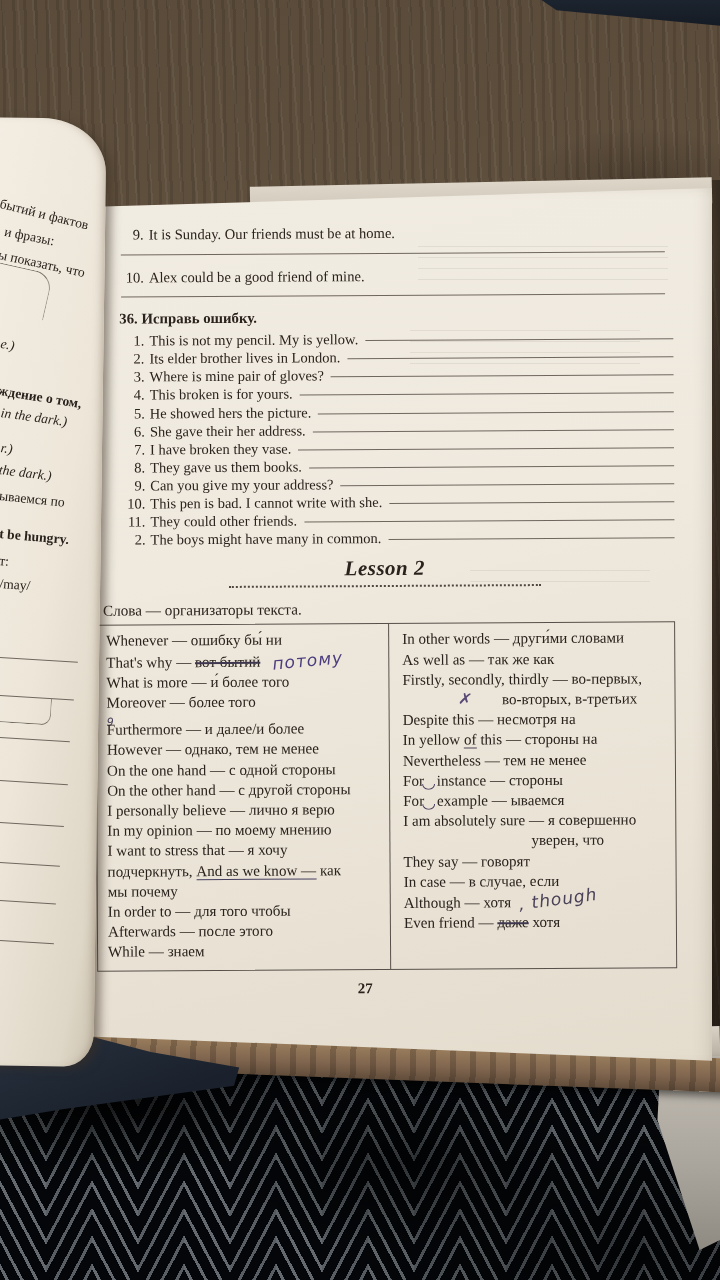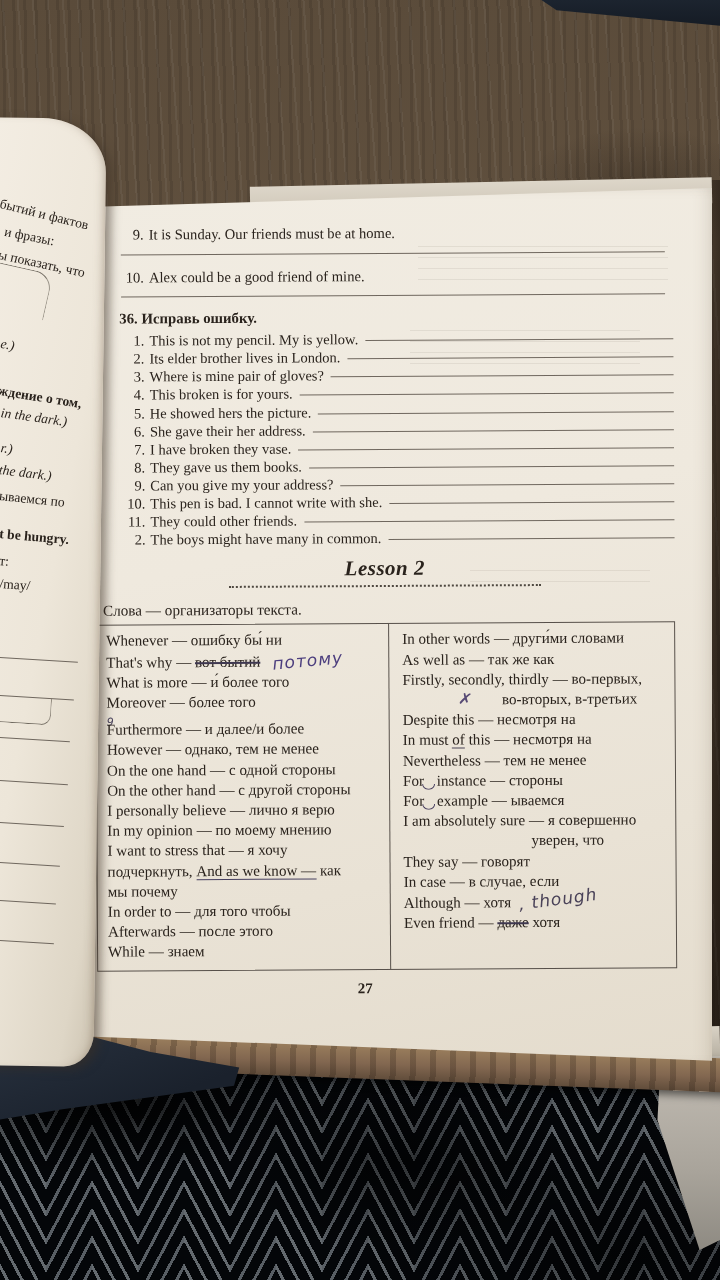--- a/index.html
+++ b/index.html
@@ -272,7 +272,7 @@
             <div class="vrow"><span>Firstly, secondly, thirdly — во-первых,</span></div>
             <div class="vrow ind1"><span class="hw hwx">✗</span><span class="r4t">во-вторых, в-третьих</span></div>
             <div class="vrow"><span>Despite this — несмотря на</span></div>
-            <div class="vrow"><span>In must </span><span class="pen-underline2">of</span><span> this — несмотря на</span></div>
+            <div class="vrow"><span>In yellow </span><span class="pen-underline2">of</span><span> this — несмотря на</span></div>
             <div class="vrow"><span>Nevertheless — тем не менее</span></div>
             <div class="vrow"><span>For</span><span class="tie"></span><span> instance — стороны</span></div>
             <div class="vrow"><span>For</span><span class="tie"></span><span> example — ываемся</span></div>

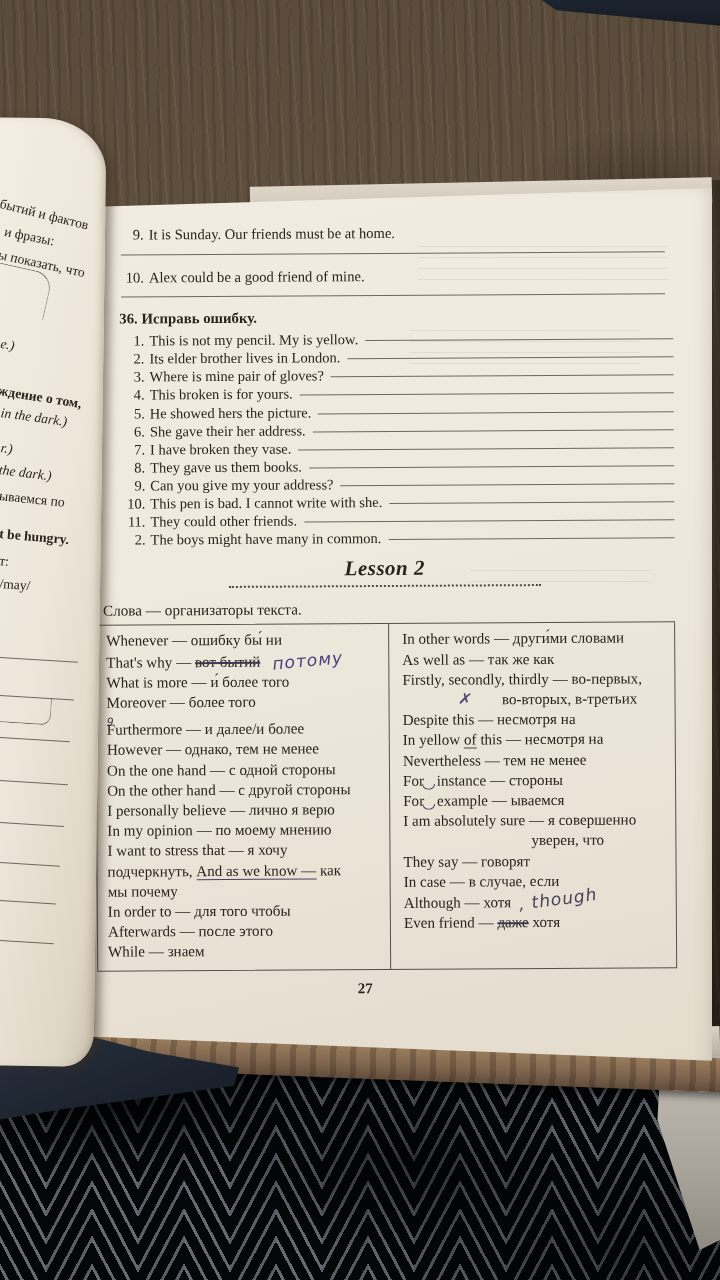--- a/index.html
+++ b/index.html
@@ -272,7 +272,7 @@
             <div class="vrow"><span>Firstly, secondly, thirdly — во-первых,</span></div>
             <div class="vrow ind1"><span class="hw hwx">✗</span><span class="r4t">во-вторых, в-третьих</span></div>
             <div class="vrow"><span>Despite this — несмотря на</span></div>
-            <div class="vrow"><span>In yellow </span><span class="pen-underline2">of</span><span> this — несмотря на</span></div>
+            <div class="vrow"><span>In yellow </span><span class="pen-underline2">of</span><span> this — стороны на</span></div>
             <div class="vrow"><span>Nevertheless — тем не менее</span></div>
             <div class="vrow"><span>For</span><span class="tie"></span><span> instance — стороны</span></div>
             <div class="vrow"><span>For</span><span class="tie"></span><span> example — ываемся</span></div>

